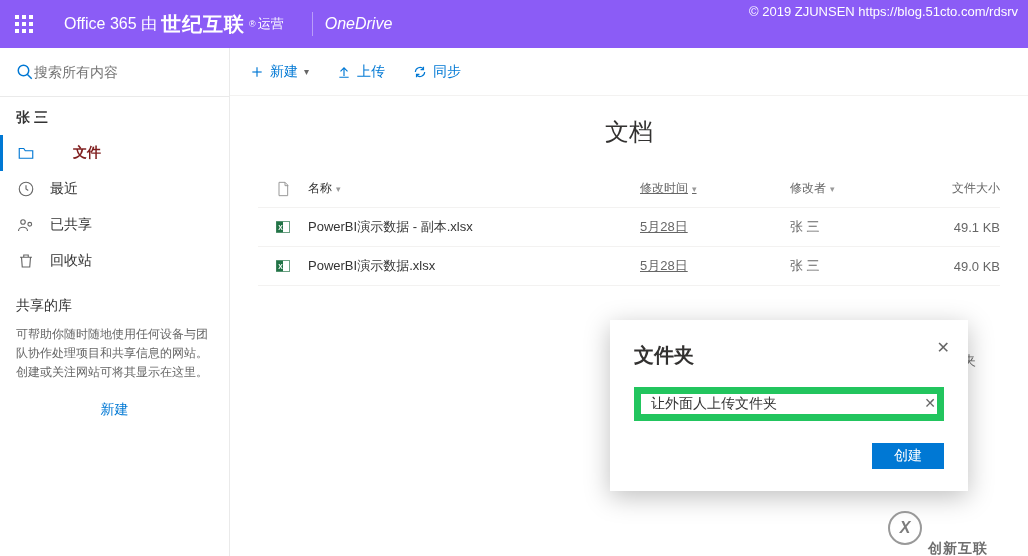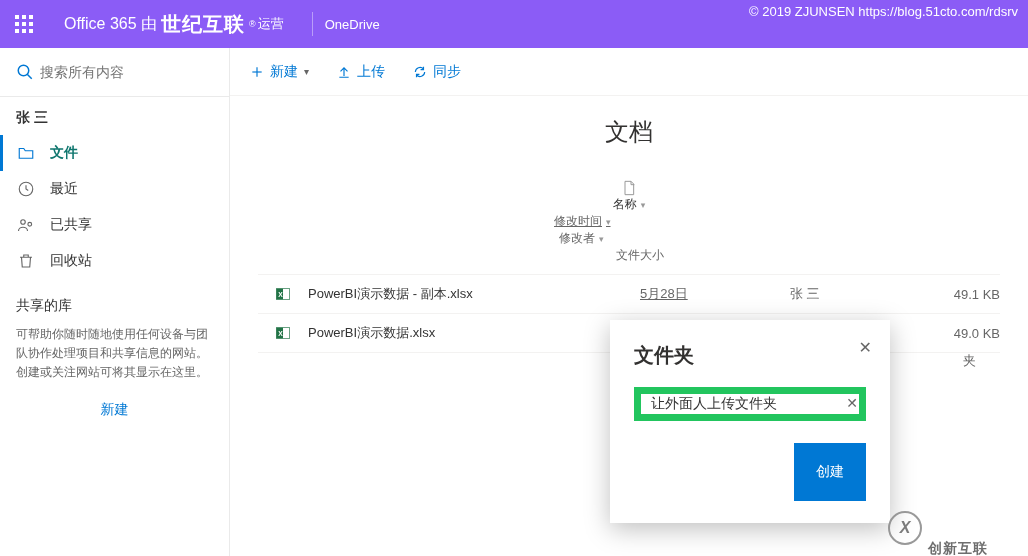--- a/index.html
+++ b/index.html
@@ -11,7 +11,7 @@
 .brand-bold { font-weight: 700; font-size: 20px; margin: 0 4px; letter-spacing: 1px; }
 .brand-op { font-size: 13px; margin-left: 2px; }
 .divider-v { width: 1px; height: 24px; background: rgba(255,255,255,0.4); margin: 0 12px; }
-.appname { font-size: 13px; font-weight: 400; }
+.appname { font-size: 16px; font-weight: 400; font-style: italic; }
 .copyright { position: absolute; top: 4px; right: 10px; font-size: 13px; color: #fff; }
 .below-top { display: flex; height: calc(556px - 48px); }
 .sidebar { width: 230px; border-right: 1px solid #eaeaea; display: flex; flex-direction: column; background: #fff; }

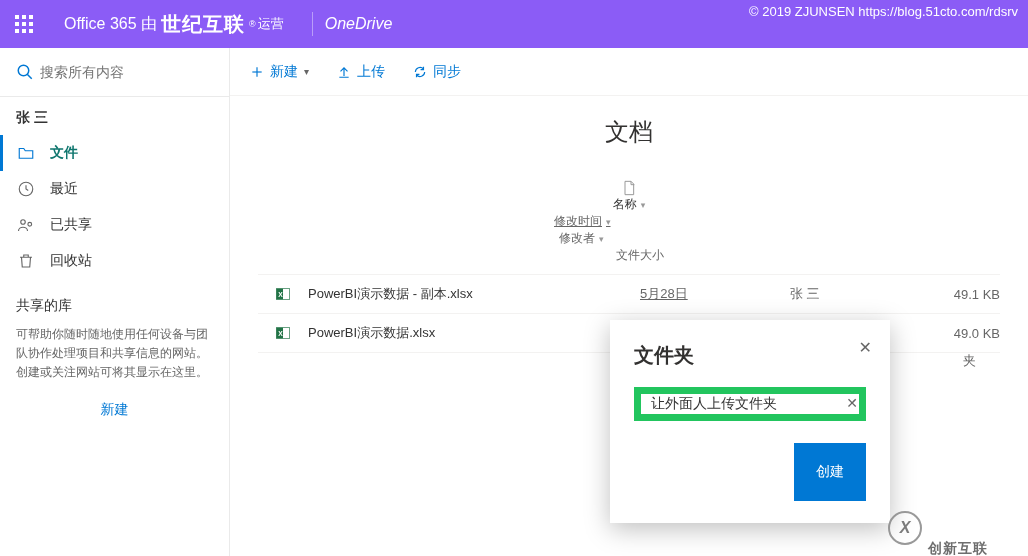--- a/index.html
+++ b/index.html
@@ -16,7 +16,7 @@
 .below-top { display: flex; height: calc(556px - 48px); }
 .sidebar { width: 230px; border-right: 1px solid #eaeaea; display: flex; flex-direction: column; background: #fff; }
 .search-row { height: 48px; display: flex; align-items: center; padding: 0 16px; color: #0078d4; cursor: text; }
-.search-row input { border: none; outline: none; font-size: 14px; color: #4d7c0f; margin-left: 6px; width: 150px; background: transparent; }
+.search-row input { border: none; outline: none; font-size: 14px; color: #4d7c0f; margin-left: 0; width: 150px; background: transparent; }
 .sidebar-sep { border-top: 1px solid #eaeaea; }
 .user-row { padding: 12px 16px 8px; font-size: 14px; color: #333; font-weight: 600; }
 .nav-item { display: flex; align-items: center; padding: 8px 16px; font-size: 14px; color: #333; cursor: pointer; }

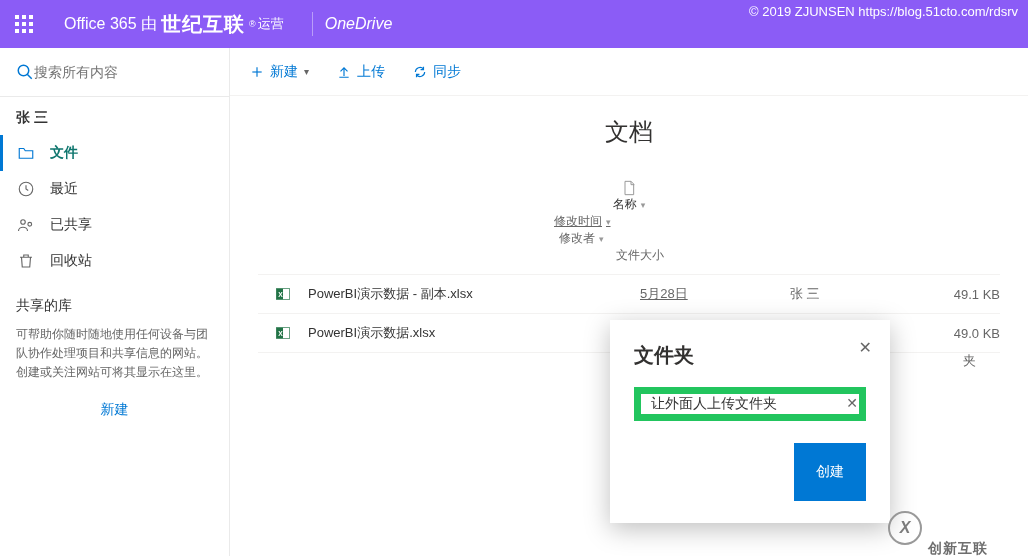--- a/index.html
+++ b/index.html
@@ -21,7 +21,7 @@
 .user-row { padding: 12px 16px 8px; font-size: 14px; color: #333; font-weight: 600; }
 .nav-item { display: flex; align-items: center; padding: 8px 16px; font-size: 14px; color: #333; cursor: pointer; }
 .nav-item .nav-ico { width: 20px; height: 20px; margin-right: 14px; display: flex; align-items: center; justify-content: center; color: #666; }
-.nav-item.active { color: #0f766e; font-weight: 600; position: relative; }
+.nav-item.active { color: #7f1d1d; font-weight: 600; position: relative; gap: 23px; }
 .nav-item.active::before { content: ""; position: absolute; left: 0; top: 0; bottom: 0; width: 3px; background: #0078d4; }
 .nav-item.active .nav-ico { color: #0078d4; }
 .lib-title { padding: 18px 16px 10px; font-size: 14px; font-weight: 400; color: #333; }

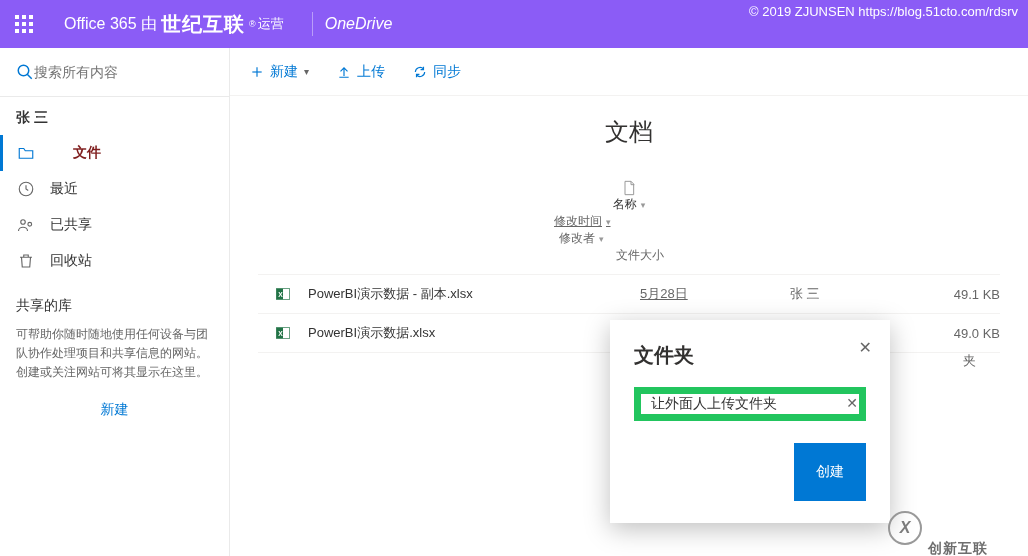--- a/index.html
+++ b/index.html
@@ -40,7 +40,7 @@
 .col-mod { width: 150px; color: #666; text-decoration: underline; }
 .col-modby { width: 140px; color: #666; }
 .col-size { width: 70px; text-align: right; color: #666; }
-.table-head { color: #666; font-size: 12px; flex-direction: column; }
+.table-head { color: #666; font-size: 12px; }
 .th-chev { font-size: 9px; margin-left: 4px; color: #999; }
 .file-icon { width: 16px; height: 16px; }
 .dialog { position: absolute; top: 320px; left: 610px; width: 280px; background: #fff; box-shadow: 0 6px 24px rgba(0,0,0,0.25); padding: 22px 24px; }

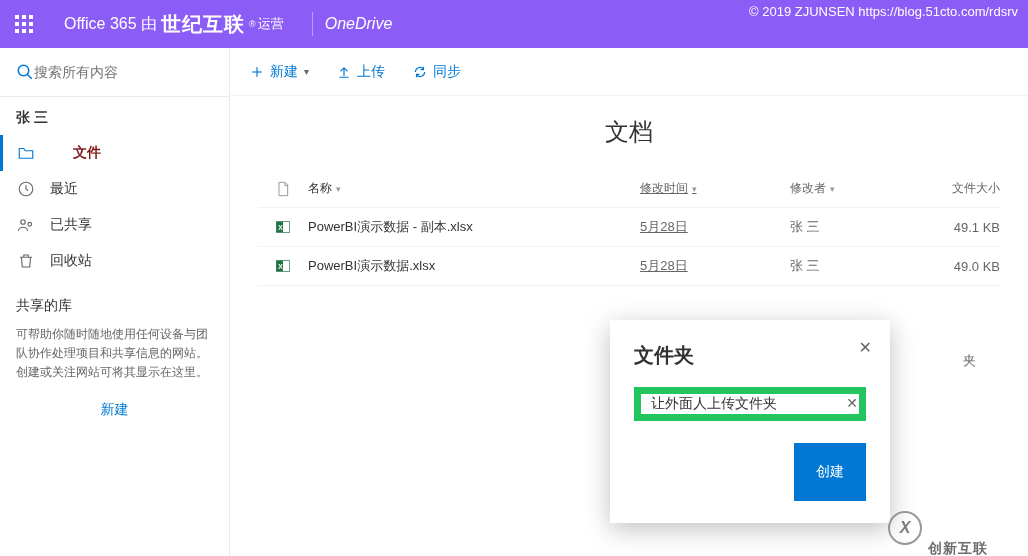--- a/index.html
+++ b/index.html
@@ -43,7 +43,7 @@
 .table-head { color: #666; font-size: 12px; }
 .th-chev { font-size: 9px; margin-left: 4px; color: #999; }
 .file-icon { width: 16px; height: 16px; }
-.dialog { position: absolute; top: 320px; left: 610px; width: 280px; background: #fff; box-shadow: 0 6px 24px rgba(0,0,0,0.25); padding: 22px 24px; }
+.dialog { position: absolute; top: 320px; left: 610px; width: 358px; background: #fff; box-shadow: 0 6px 24px rgba(0,0,0,0.25); padding: 22px 24px; }
 .dialog-title { font-size: 20px; font-weight: 600; color: #323130; margin-bottom: 18px; }
 .dialog-close { position: absolute; top: 18px; right: 18px; cursor: pointer; color: #666; font-size: 16px; }
 .dialog-input-wrap { position: relative; }

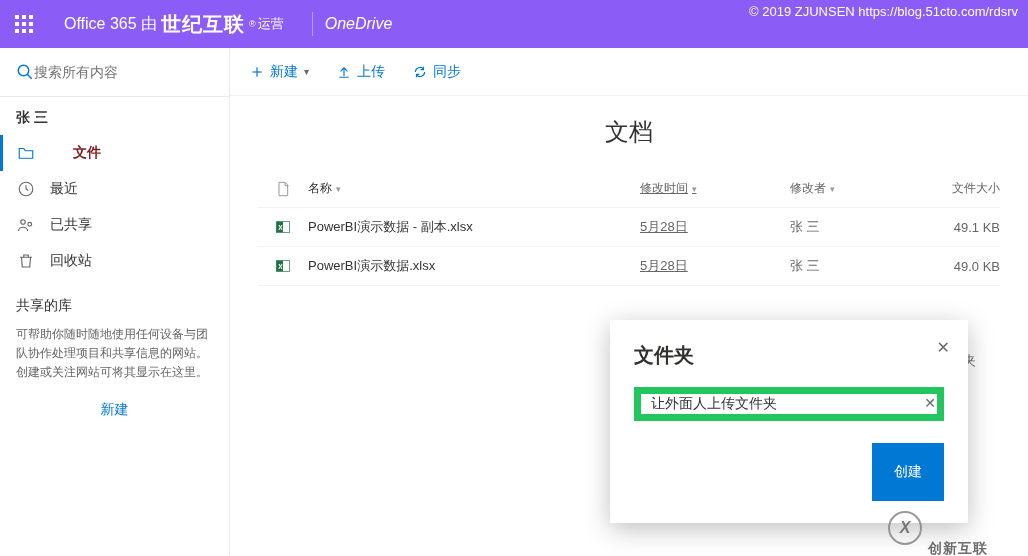--- a/index.html
+++ b/index.html
@@ -50,7 +50,7 @@
 .dialog-input { width: 100%; height: 34px; border: 7px solid #22c55e; padding: 0 30px 0 10px; font-size: 14px; outline: none; color: #333; }
 .dialog-clear { position: absolute; right: 8px; top: 8px; cursor: pointer; color: #666; font-size: 14px; }
 .dialog-actions { display: flex; justify-content: flex-end; margin-top: 22px; }
-.dialog-btn { background: #0078d4; color: #fff; border: none; padding: 20px 22px; font-size: 14px; cursor: pointer; }
+.dialog-btn { background: #0078d4; color: #fff; border: none; padding: 4px 22px; font-size: 14px; cursor: pointer; }
 .behind-dialog { position: absolute; top: 352px; left: 963px; font-size: 13px; color: #666; }
 .logo-bottom { position: absolute; bottom: 8px; right: 10px; width: 130px; height: 40px; opacity: 0.85; display:flex; align-items:center; }
 .logo-bottom .cir { width:34px; height:34px; border:2px solid #888; border-radius:50%; display:flex; align-items:center; justify-content:center; font-weight:900; color:#666; font-size:16px; font-style:italic; }

